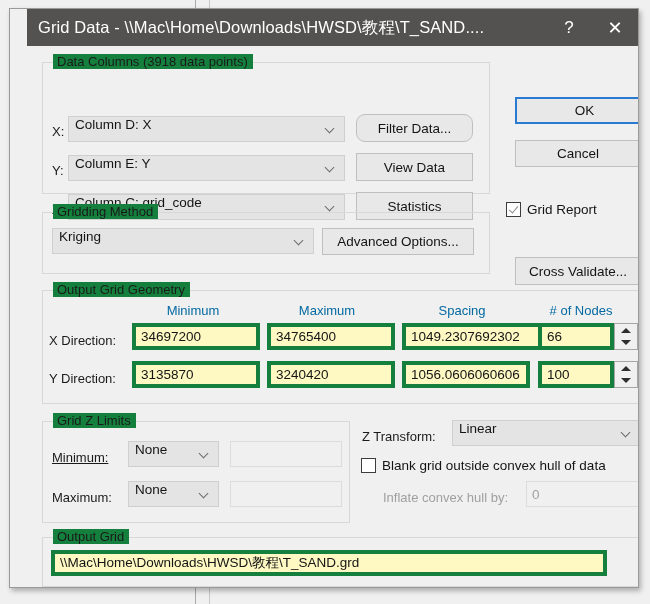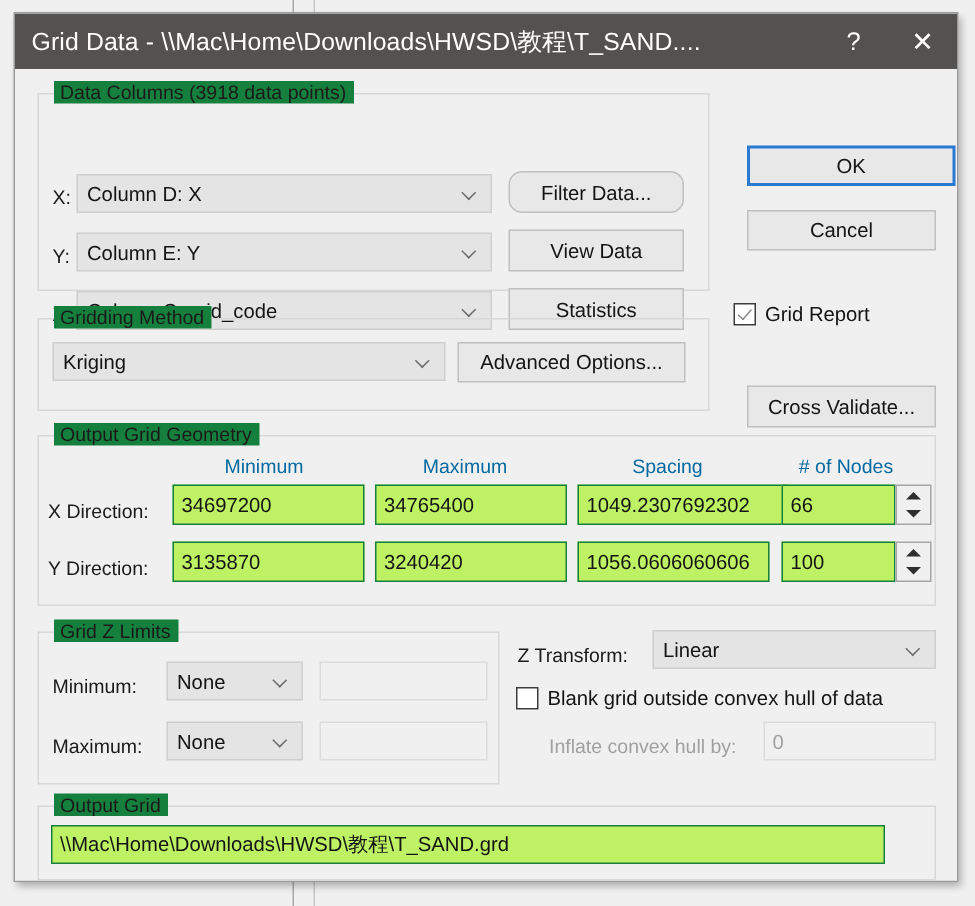--- a/index.html
+++ b/index.html
@@ -43,6 +43,7 @@
     box-shadow: 2px 3px 5px rgba(0,0,0,0.28);
     box-sizing: border-box;
     overflow: hidden;
+    padding-left: 17px;
   }
 
   #titlebar {

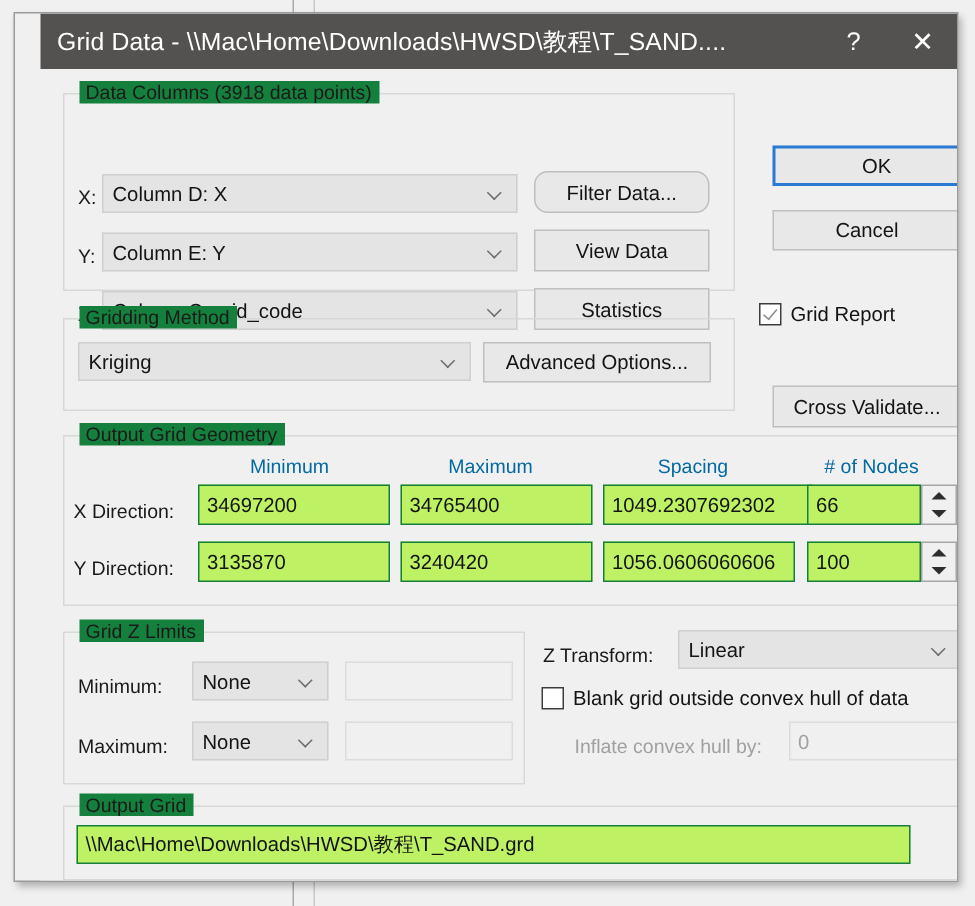--- a/index.html
+++ b/index.html
@@ -112,7 +112,6 @@
     border: 1px solid #cfcfcf;
     box-sizing: border-box;
     display: flex;
-    align-items: center;
     font-size: 13.5px;
     color: #141414;
     padding-left: 6px;

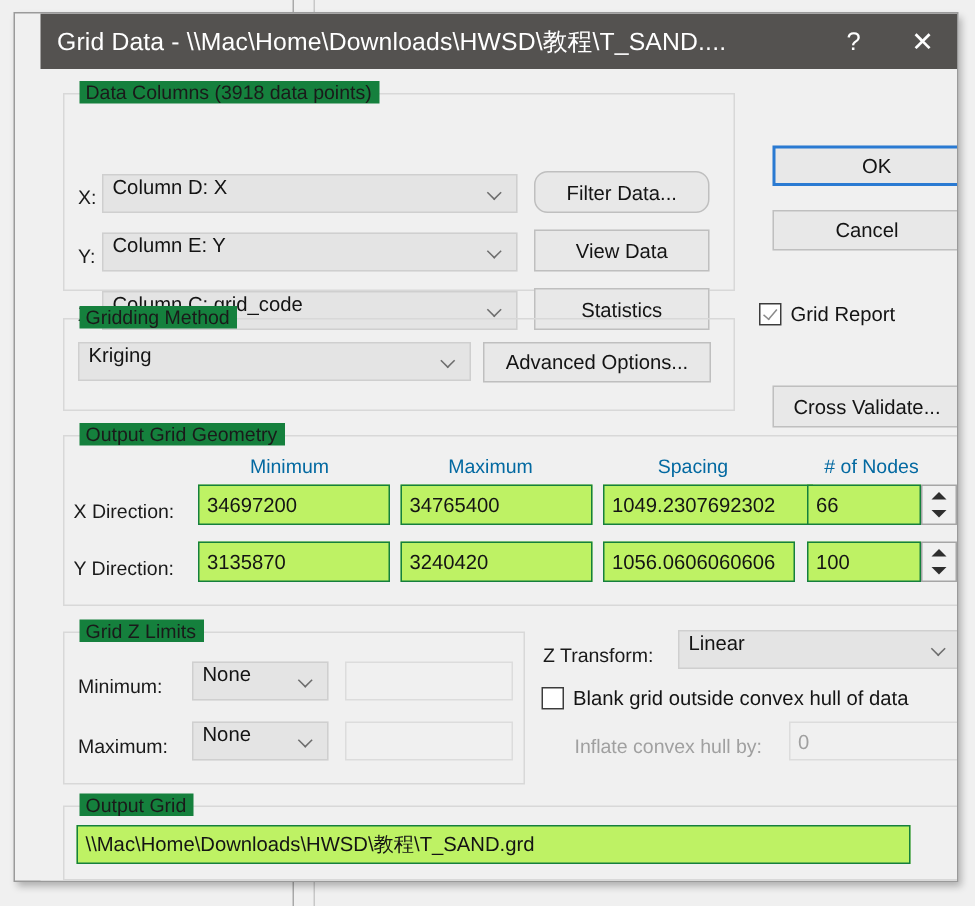--- a/index.html
+++ b/index.html
@@ -154,8 +154,8 @@
   
   .input {
     position: absolute;
-    background: #bef264;
-    border: 1px solid #15803d;
+    background: #fef9c3;
+    border: 4px solid #15803d;
     box-sizing: border-box;
     display: flex;
     align-items: center;

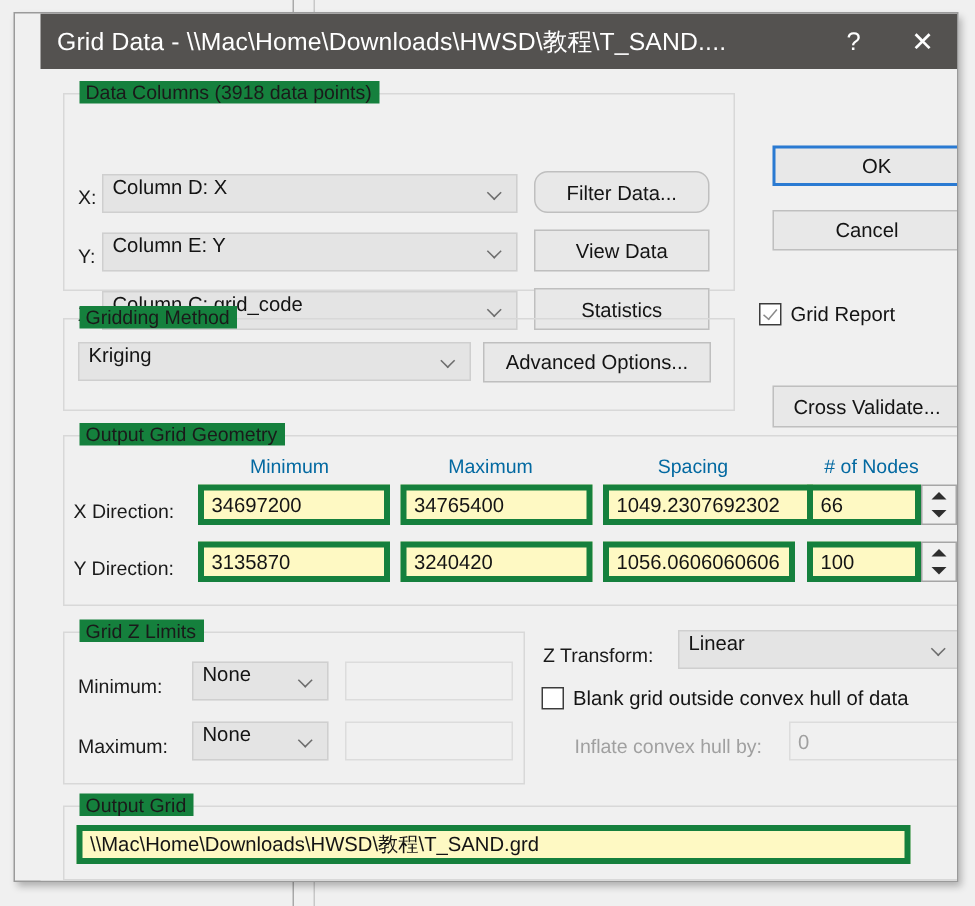--- a/index.html
+++ b/index.html
@@ -349,7 +349,7 @@
       <div class="group-title">Grid Z Limits</div>
     </div>
 
-    <div class="lbl" style="left:25px; top:404px;">Minimum:</div>
+    <div class="lbl" style="left:25px; top:404px;text-decoration:underline;">Minimum:</div>
     <div class="combo" style="left:101px; top:395px; width:91px; height:26px;">
       <span>None</span>
       <span class="caret"></span>

